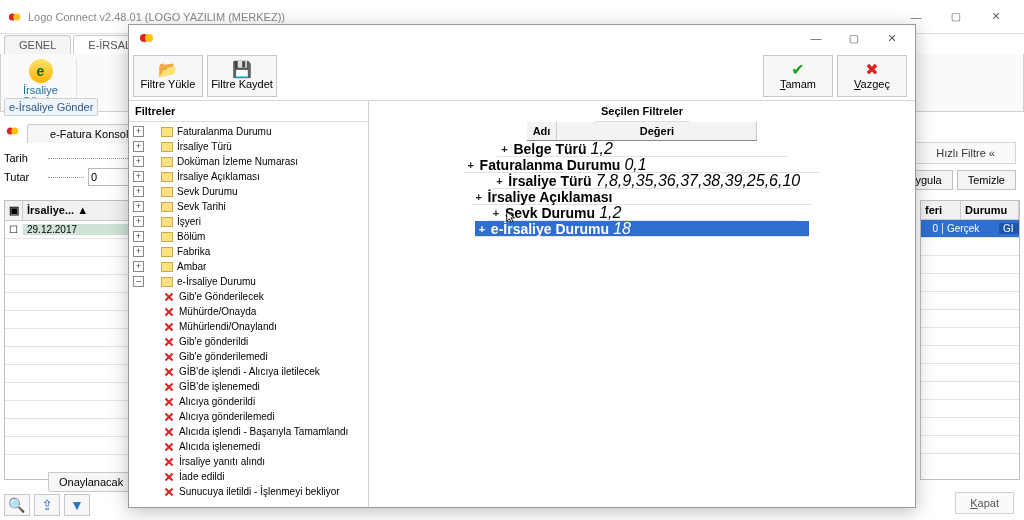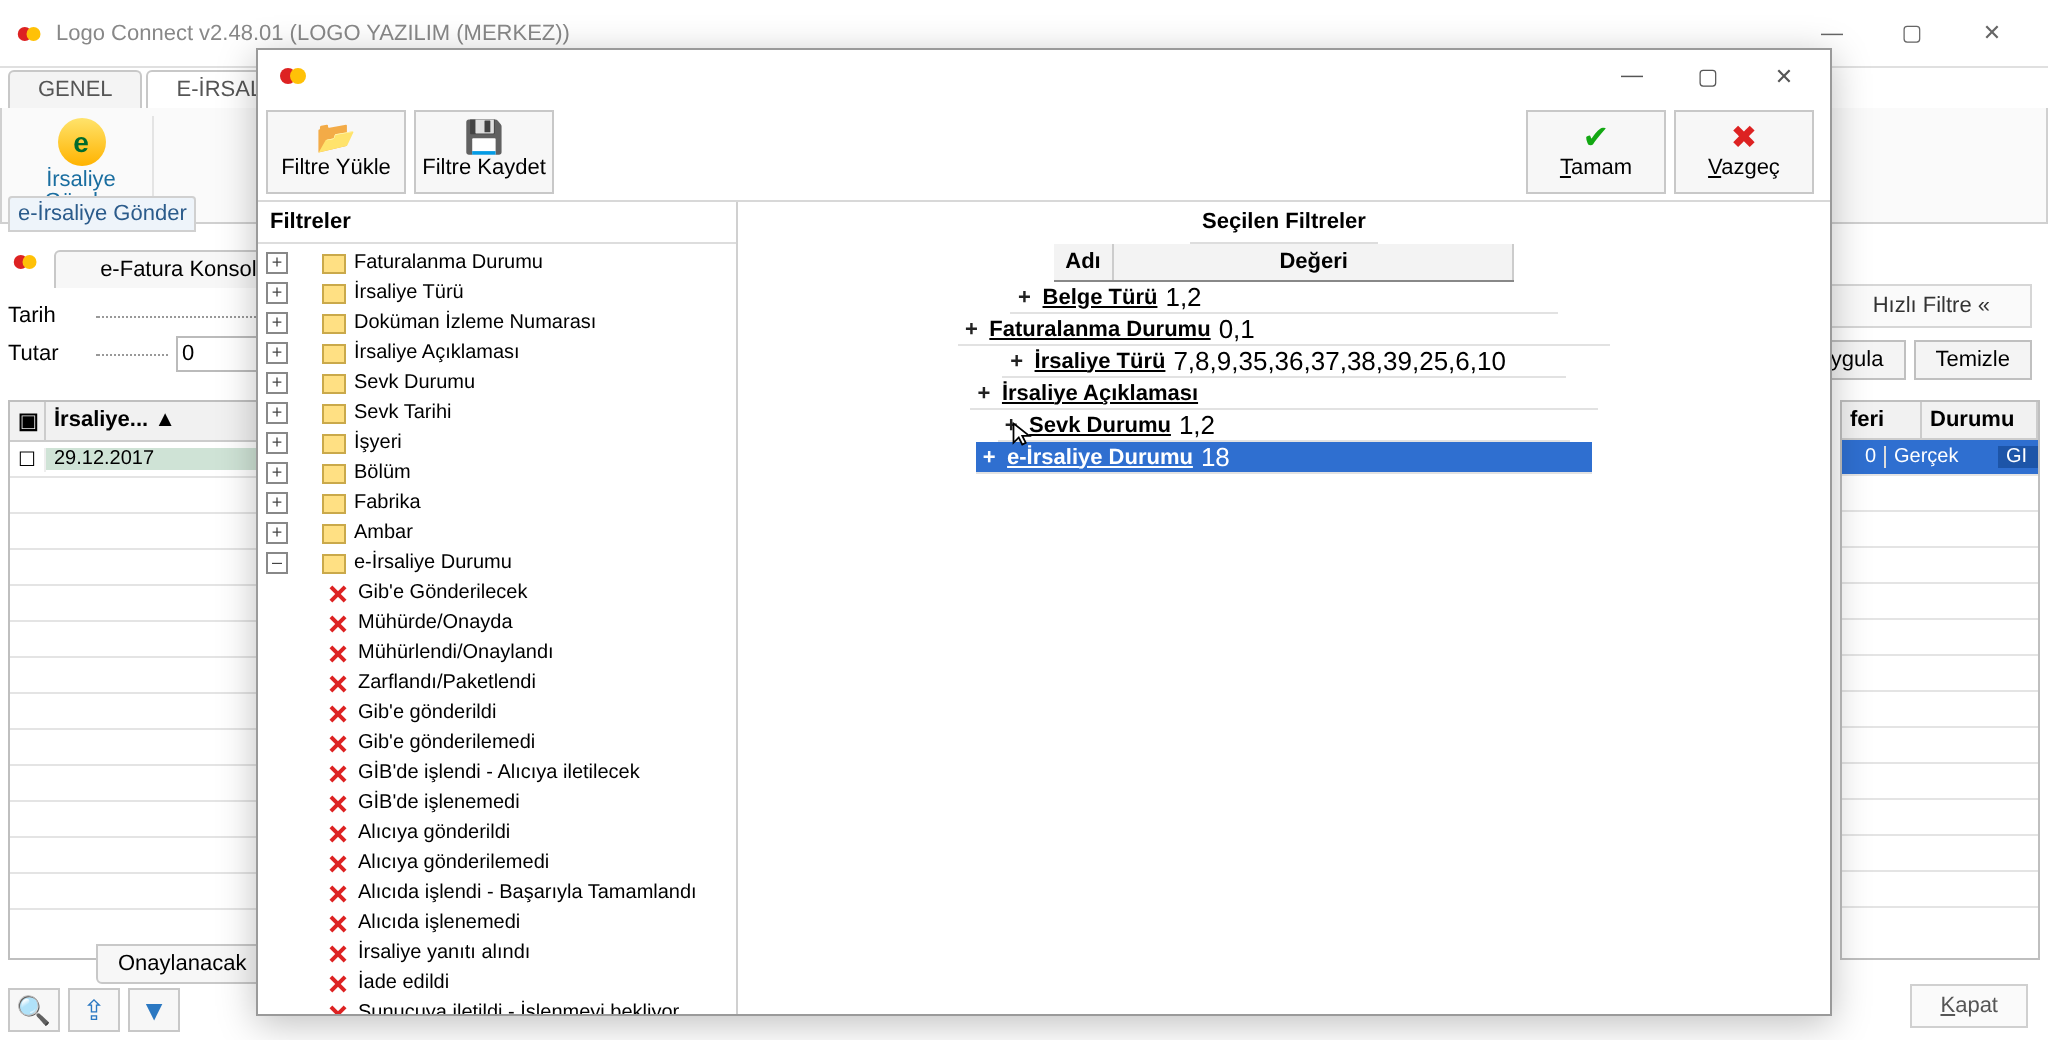--- a/index.html
+++ b/index.html
@@ -101,7 +101,7 @@
 .selhdr .c.deg { width:200px; text-align:center; }
 .selrow { display:flex; border-bottom:1px solid #e2e2e2; height:16px; align-items:center; }
 .selrow .pls { width:14px; text-align:center; font-weight:bold; color:#222; }
-.selrow .nm { flex:1; font-weight:bold; padding-left:2px; font-size:11px;text-decoration:underline;}
+.selrow .nm { flex:1; font-weight:bold; padding-left:2px; font-size:14px;}
 .selrow .vl { width:200px; padding-left:4px; font-size:13px;}
 .selrow.sel { background:#2f6fd0; color:#fff; }
 .selrow.sel .pls { color:#fff; }

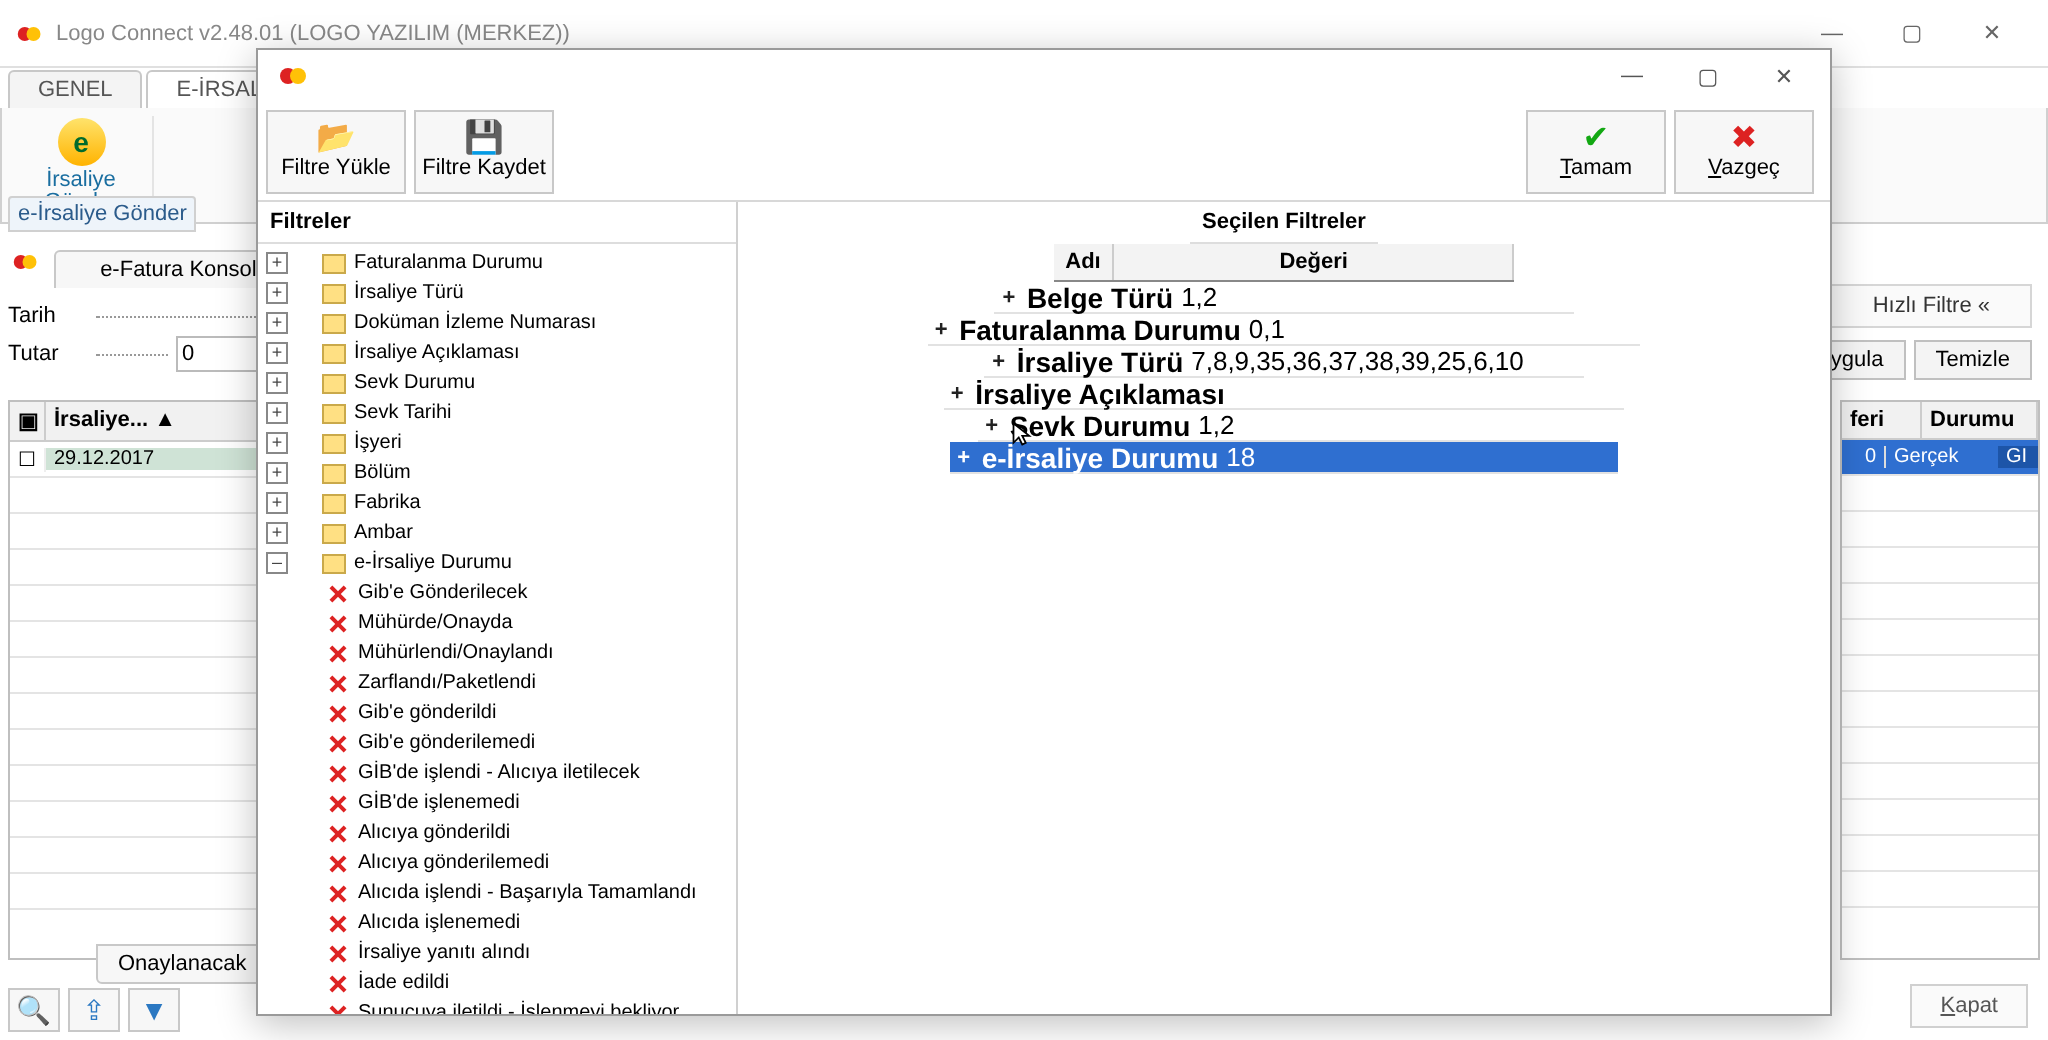--- a/index.html
+++ b/index.html
@@ -102,7 +102,7 @@
 .selrow { display:flex; border-bottom:1px solid #e2e2e2; height:16px; align-items:center; }
 .selrow .pls { width:14px; text-align:center; font-weight:bold; color:#222; }
 .selrow .nm { flex:1; font-weight:bold; padding-left:2px; font-size:14px;}
-.selrow .vl { width:200px; padding-left:4px; font-size:13px;}
+.selrow .vl { width:200px; padding-left:4px; font-size:16px;font-style:italic;}
 .selrow.sel { background:#2f6fd0; color:#fff; }
 .selrow.sel .pls { color:#fff; }
 .cursor { position:absolute; left:505px; top:210px; font-size:14px; color:#000; pointer-events:none;}

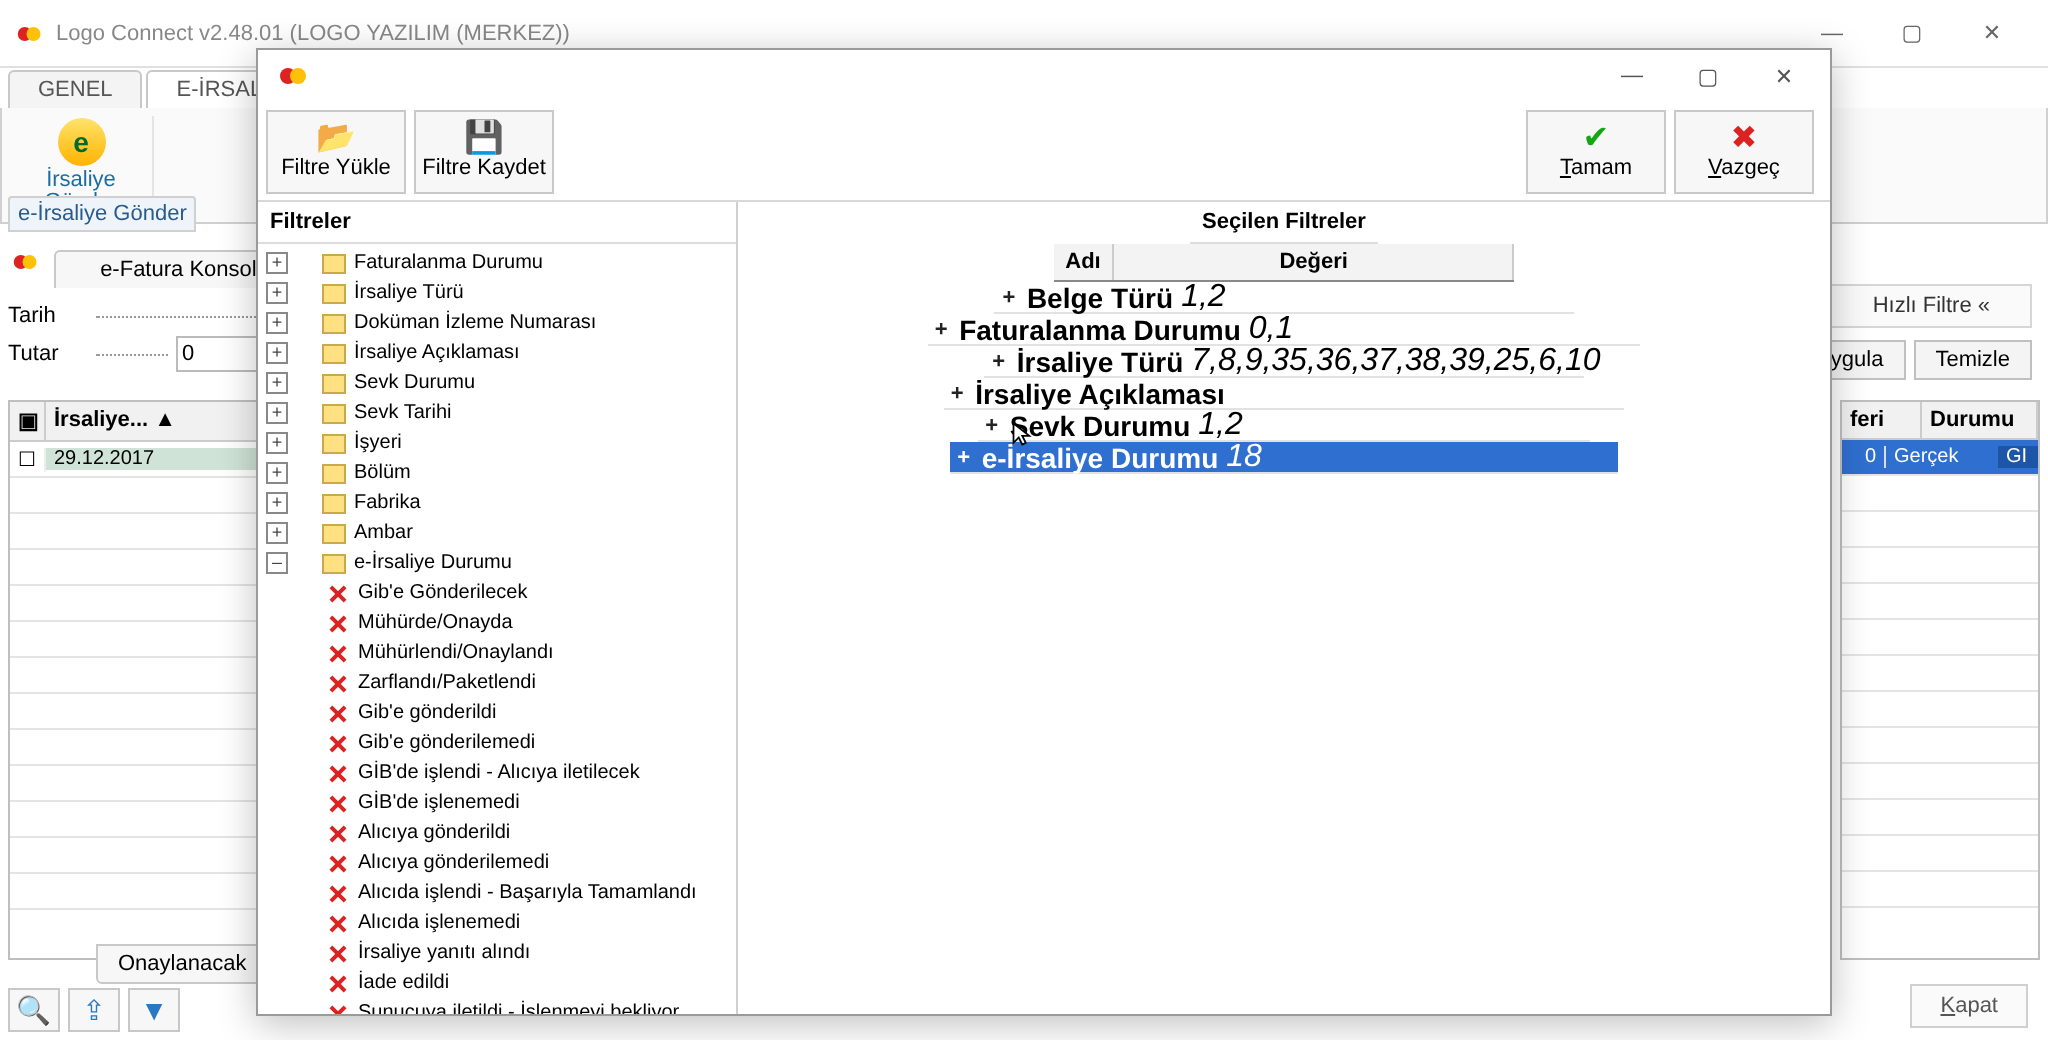--- a/index.html
+++ b/index.html
@@ -343,10 +343,6 @@
             </div>
           <div class="n">
               <span class="xi"></span>
-              <span class="lbl">Zarflandı/Paketlendi</span>
-            </div>
-          <div class="n">
-              <span class="xi"></span>
               <span class="lbl">Gib'e gönderildi</span>
             </div>
           <div class="n">

